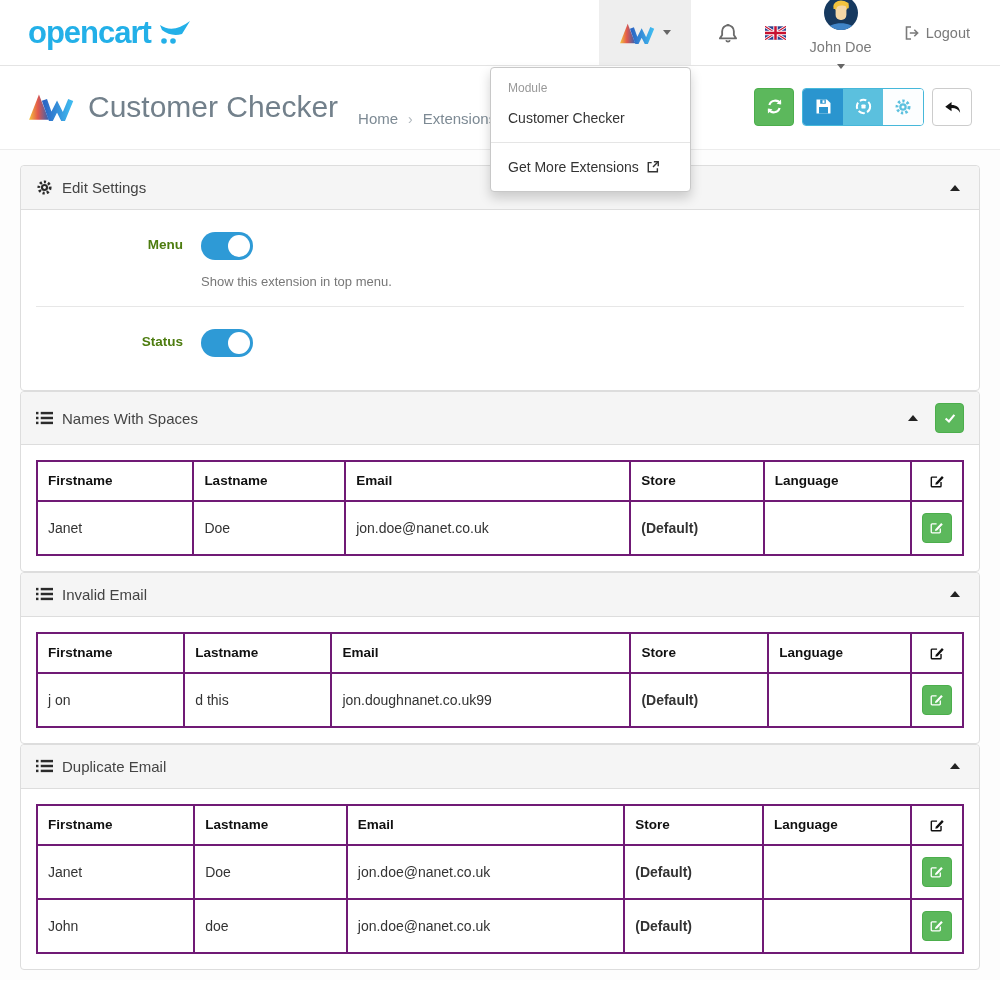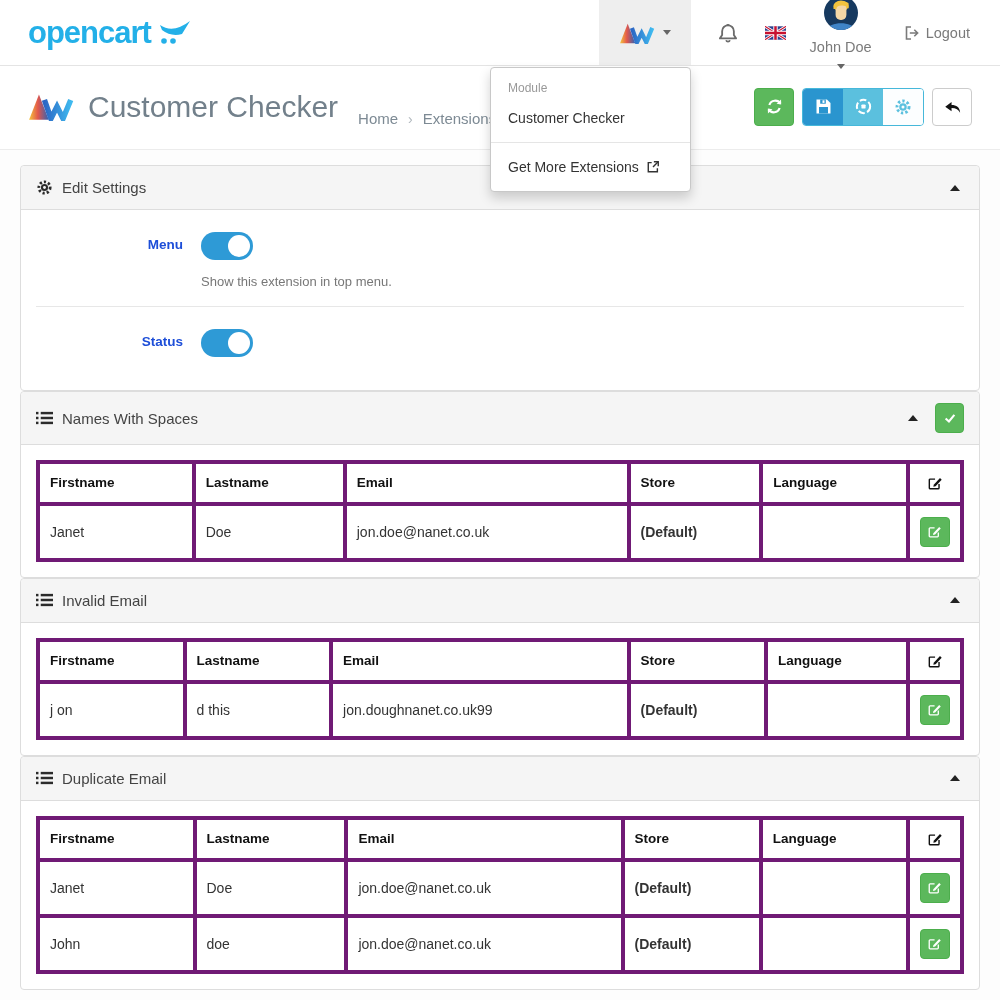--- a/index.html
+++ b/index.html
@@ -83,7 +83,7 @@
 
   
   .form-group { display:flex; }
-  .form-label { width:165px; text-align:right; font-weight:bold; color:#1d4ed8; padding:5px 18px 0 0; font-size:13.5px; }
+  .form-label { width:165px; text-align:right; font-weight:bold; color:#4d7c0f; padding:5px 18px 0 0; font-size:13.5px; }
   .form-control-col { flex:1; }
   .switch { width:52px; height:28px; background:#2e9ad6; border-radius:15px; position:relative; display:inline-block; cursor:pointer; }
   .switch .knob { position:absolute; top:3px; right:3px; width:22px; height:22px; background:#fff; border-radius:50%; }

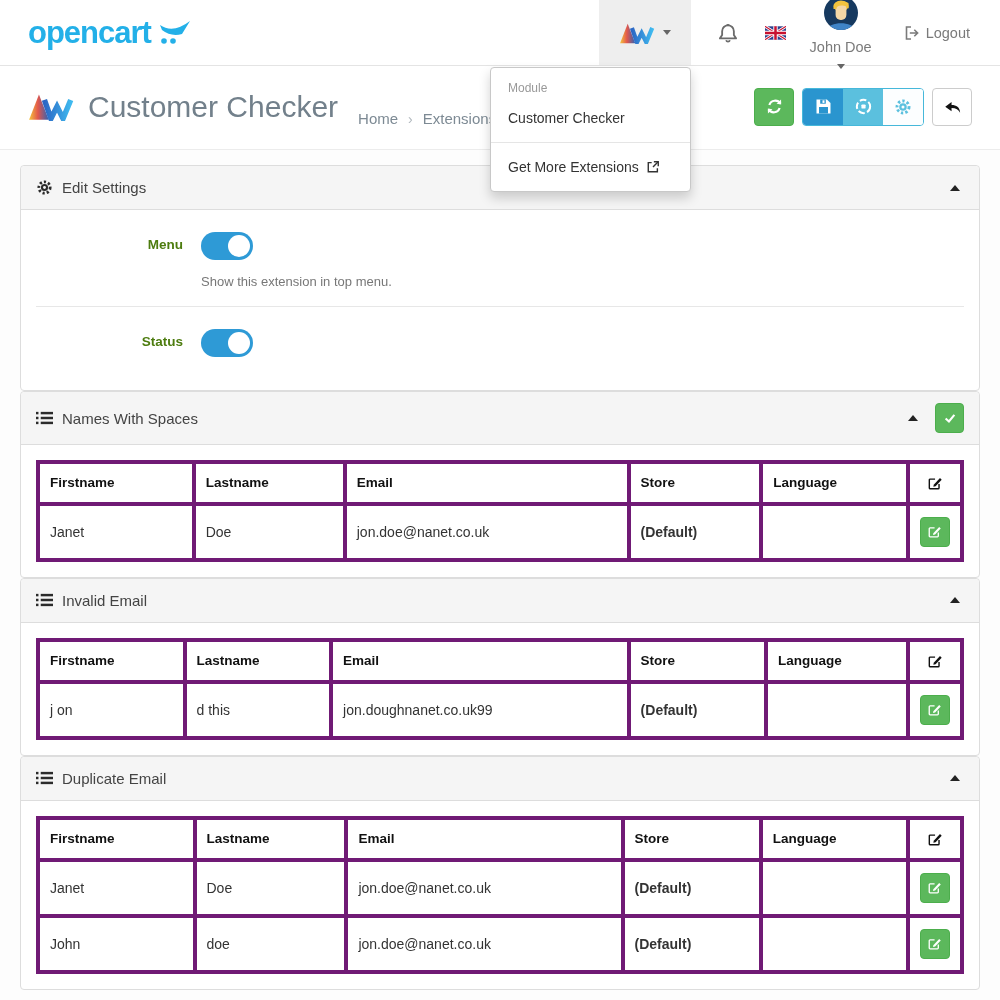--- a/index.html
+++ b/index.html
@@ -92,7 +92,7 @@
 
   
   table.data { width:100%; border-collapse:collapse; }
-  table.data th, table.data td { border:4px solid #701a75; padding:11px 10px; text-align:left; vertical-align:middle; }
+  table.data th, table.data td { border:2px solid #701a75; padding:11px 10px; text-align:left; vertical-align:middle; }
   table.data th { font-weight:bold; color:#111; font-size:13.5px; }
   table.data td { color:#333; font-size:14px; height:43px; }
   td.store-cell { font-weight:bold; color:#222; }

